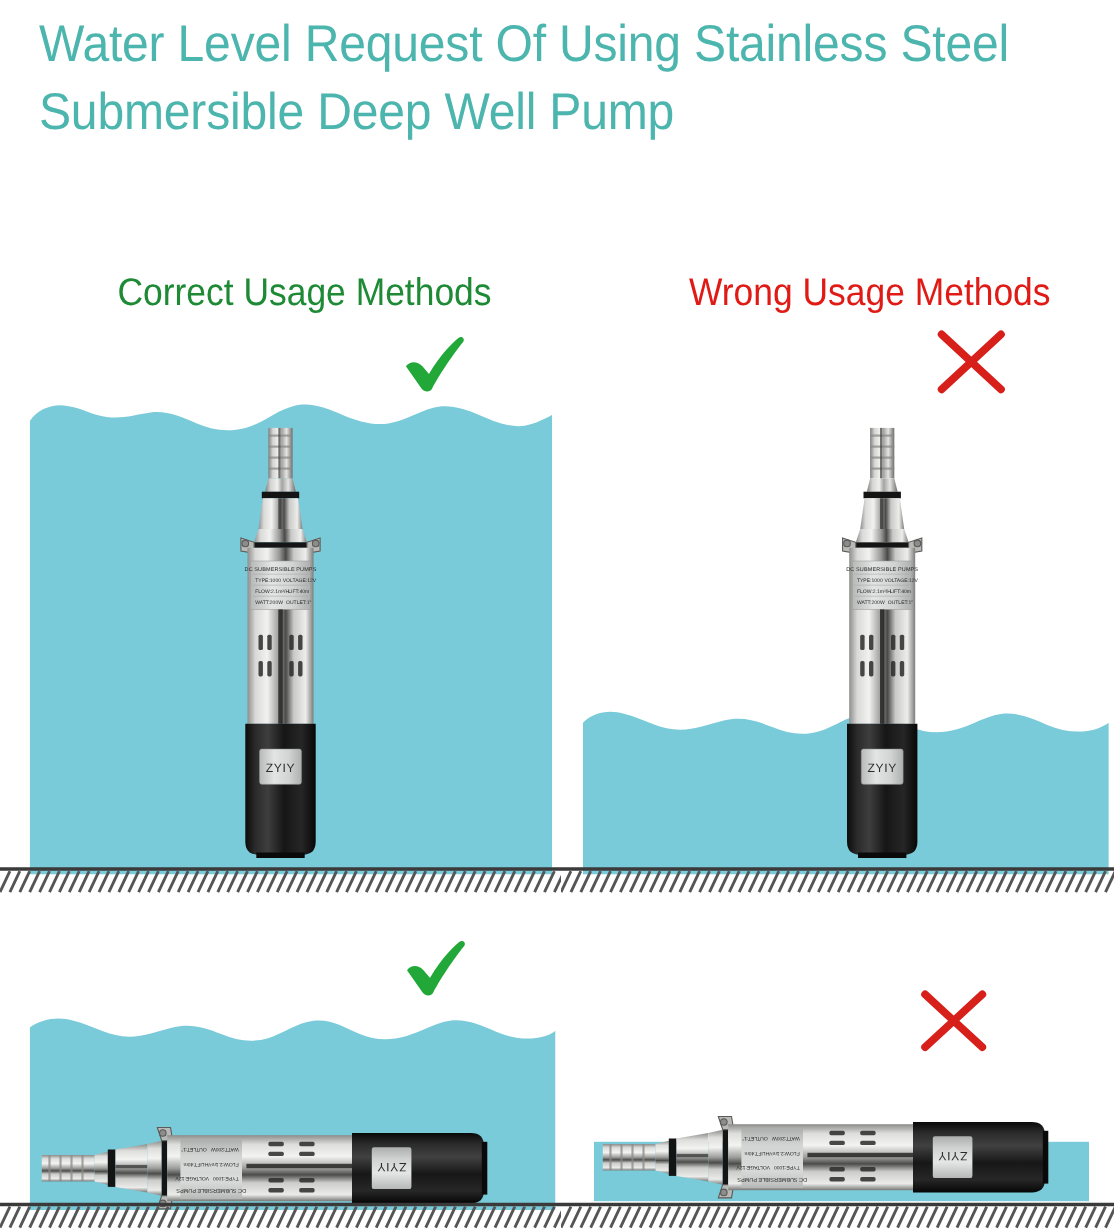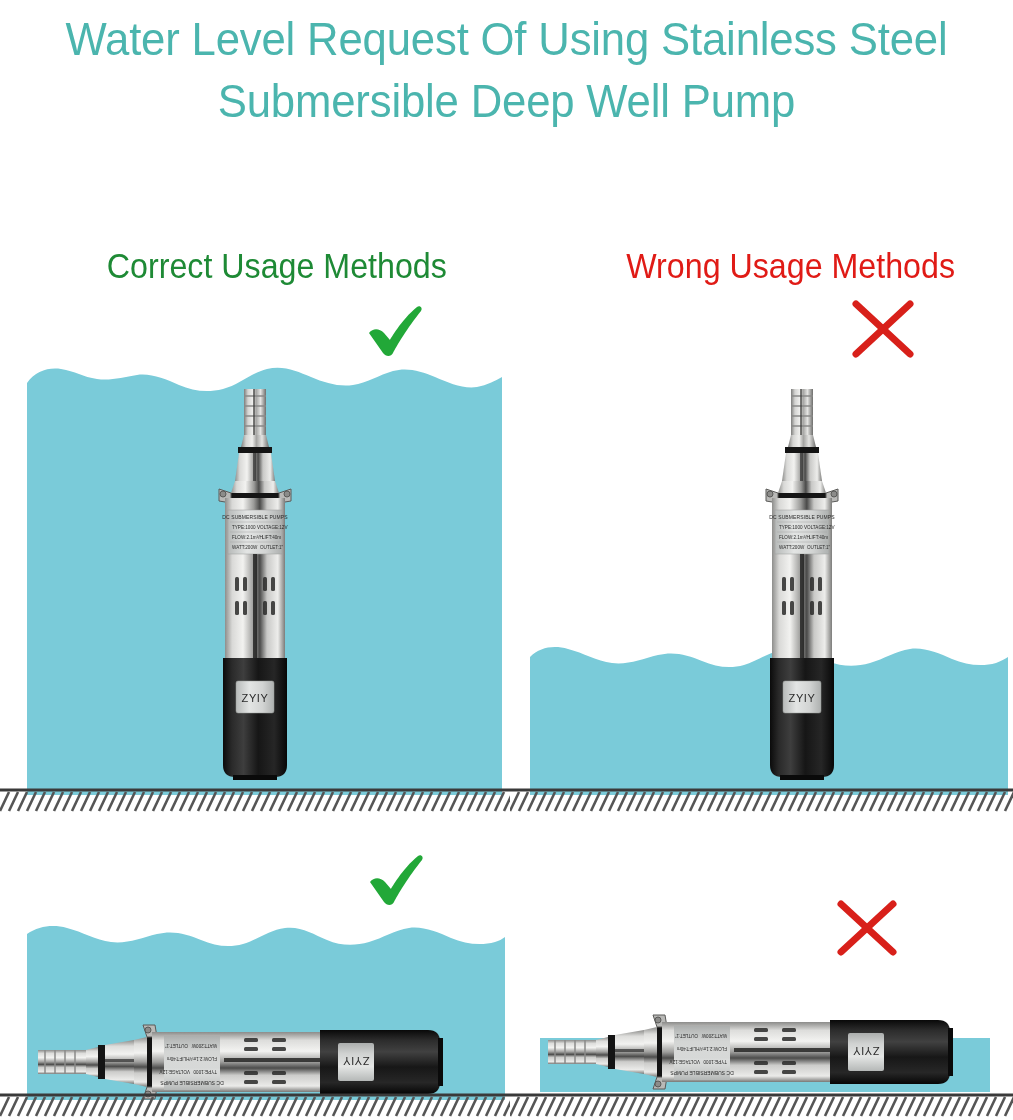--- a/index.html
+++ b/index.html
@@ -26,7 +26,6 @@
     left: 0;
     top: 8px;
     width: 1013px;
-    text-align: center;
   }
   .title-line {
     font-family: "Liberation Sans Narrow", "Liberation Sans", sans-serif;

